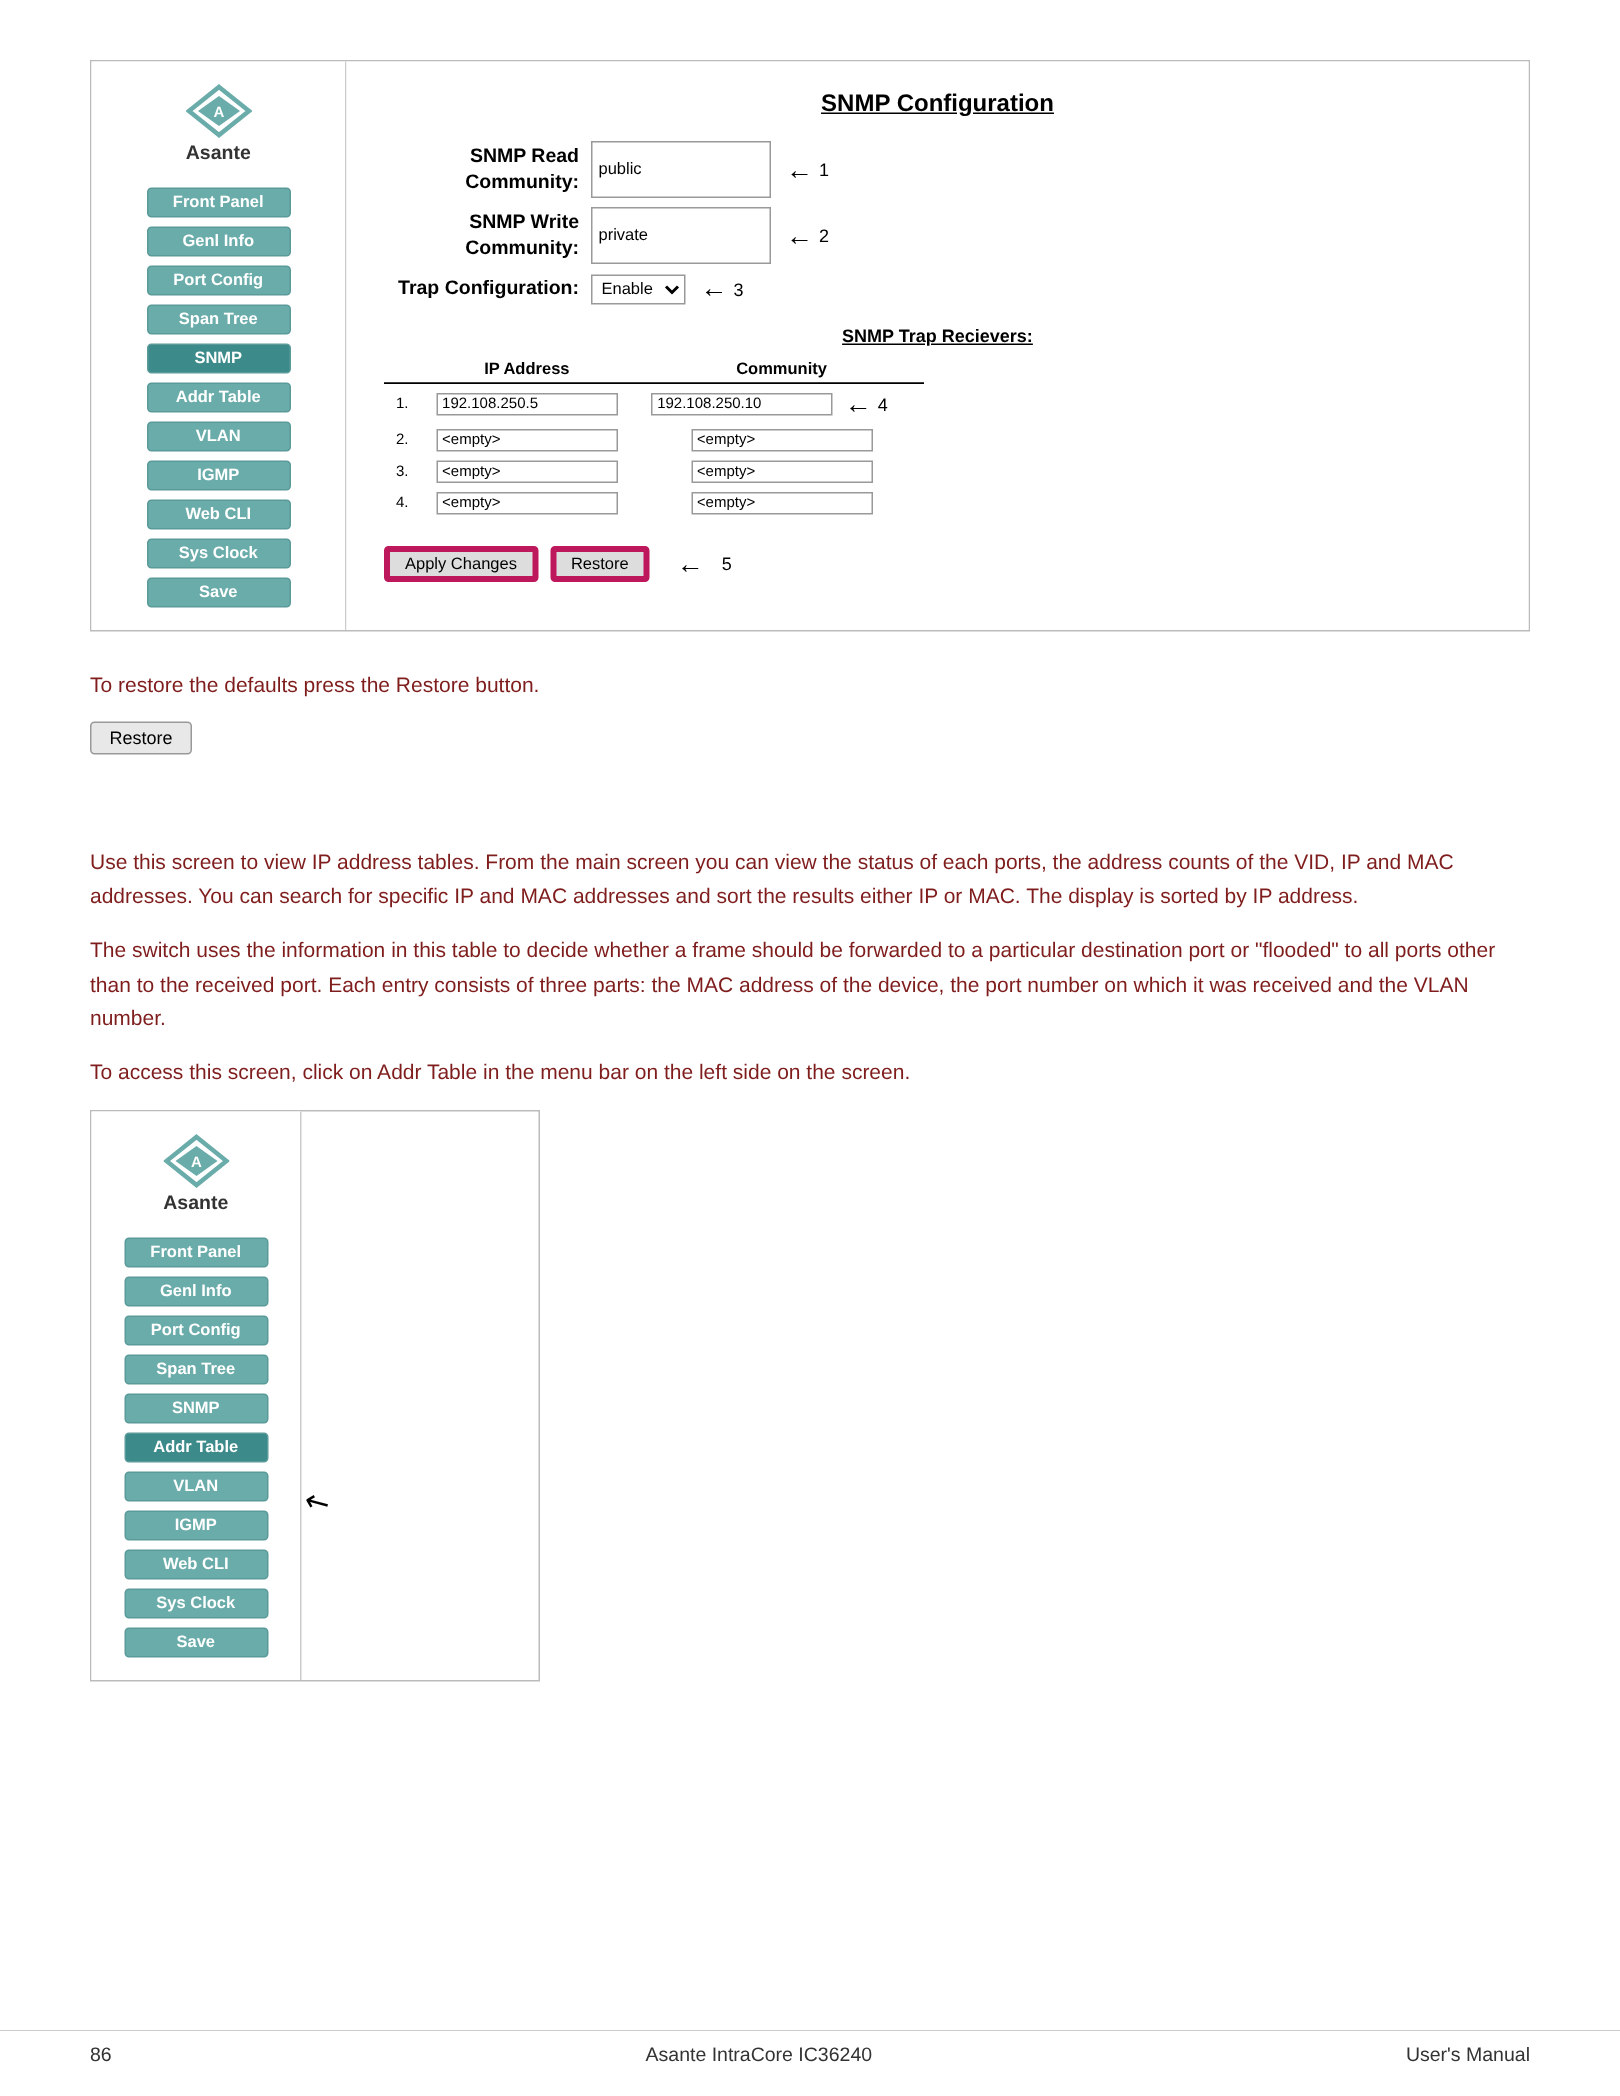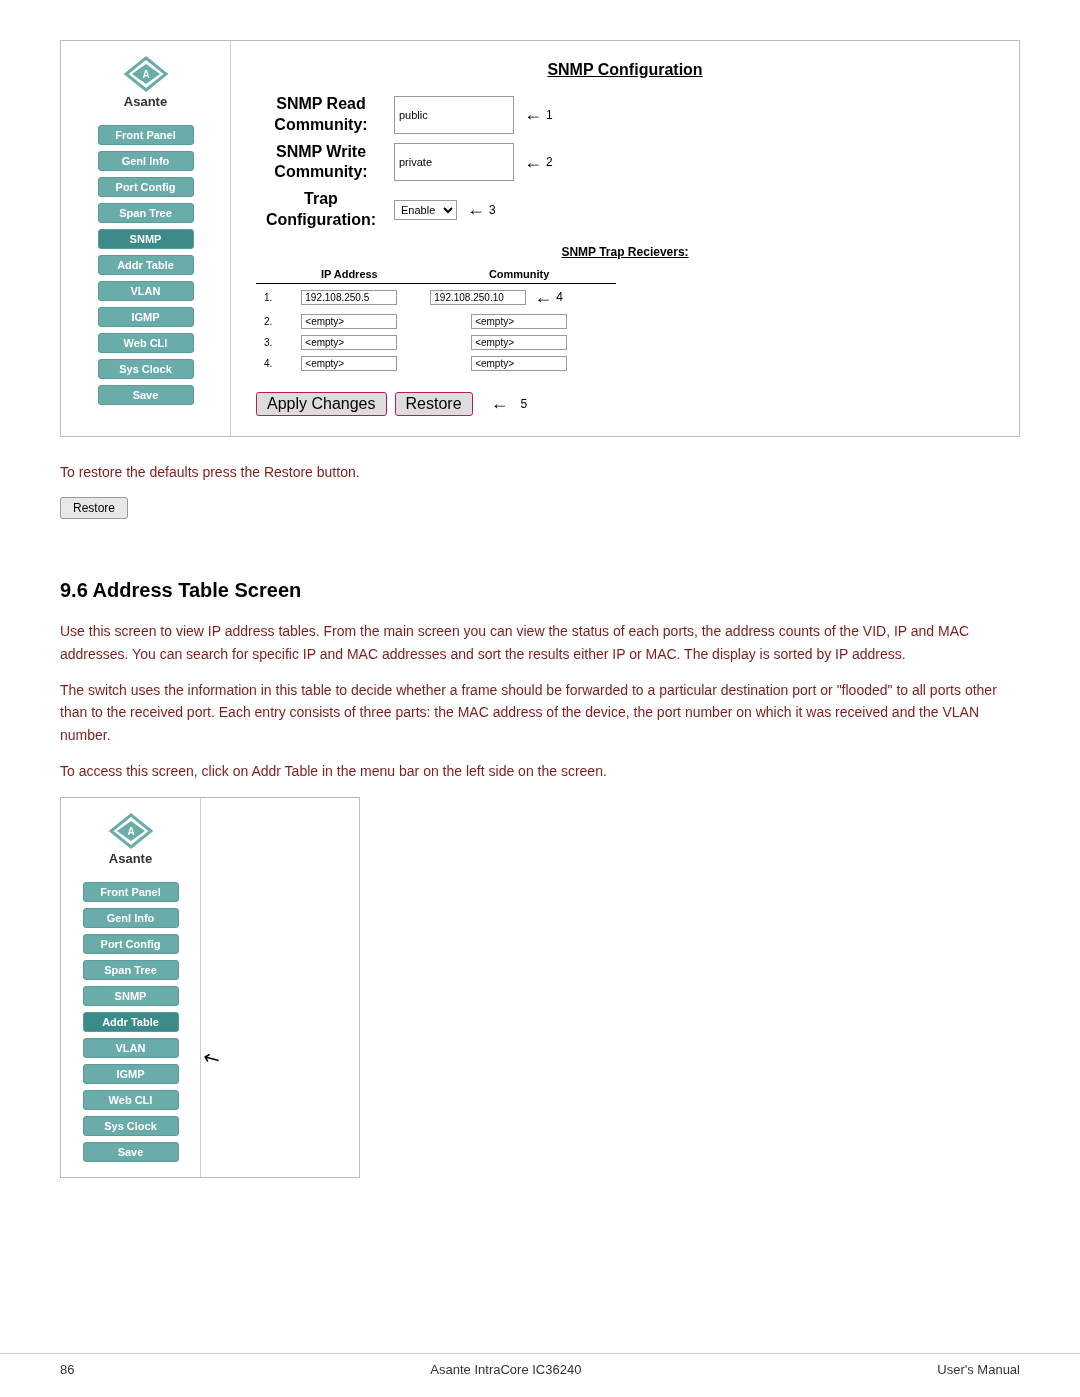--- a/index.html
+++ b/index.html
@@ -89,9 +89,9 @@
     }
 
     .form-label {
-      font-size: 16px;
-      font-weight: bold;
-      text-align: center;
+      font-size: 13px;
+      font-weight: bold;
+      text-align: right;
       margin-right: 8px;
       line-height: 1.3;
     }

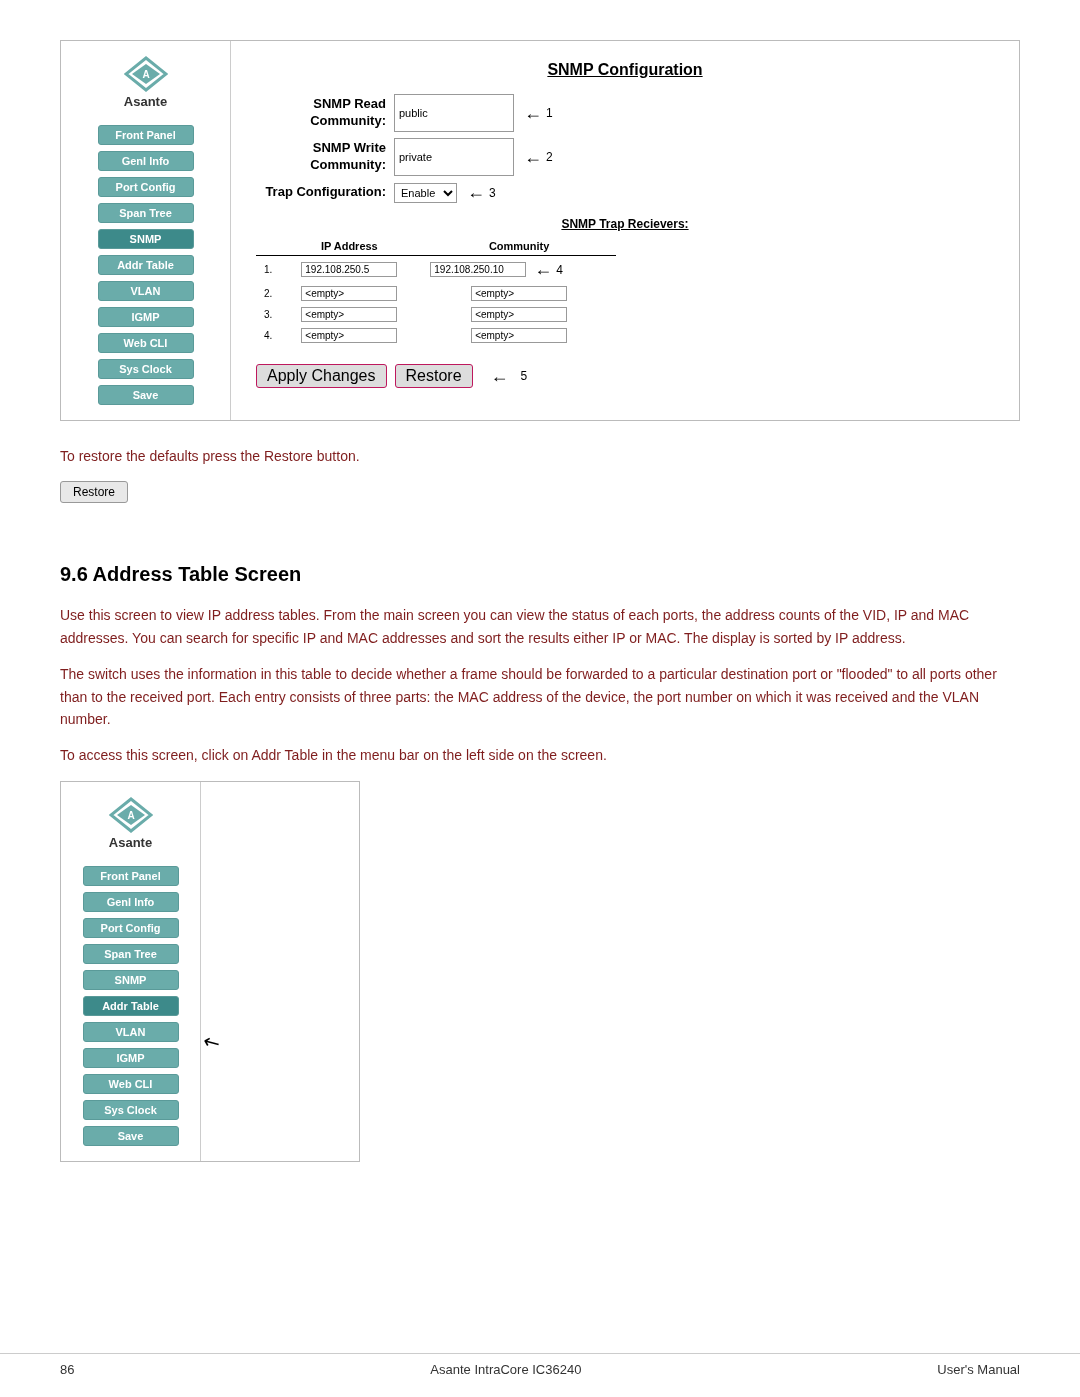--- a/index.html
+++ b/index.html
@@ -150,7 +150,7 @@
       border: 1px solid #999;
       padding: 1px 3px;
       font-size: 10px;
-      width: 96px;
+      width: 121px;
       background: #fff;
     }
 

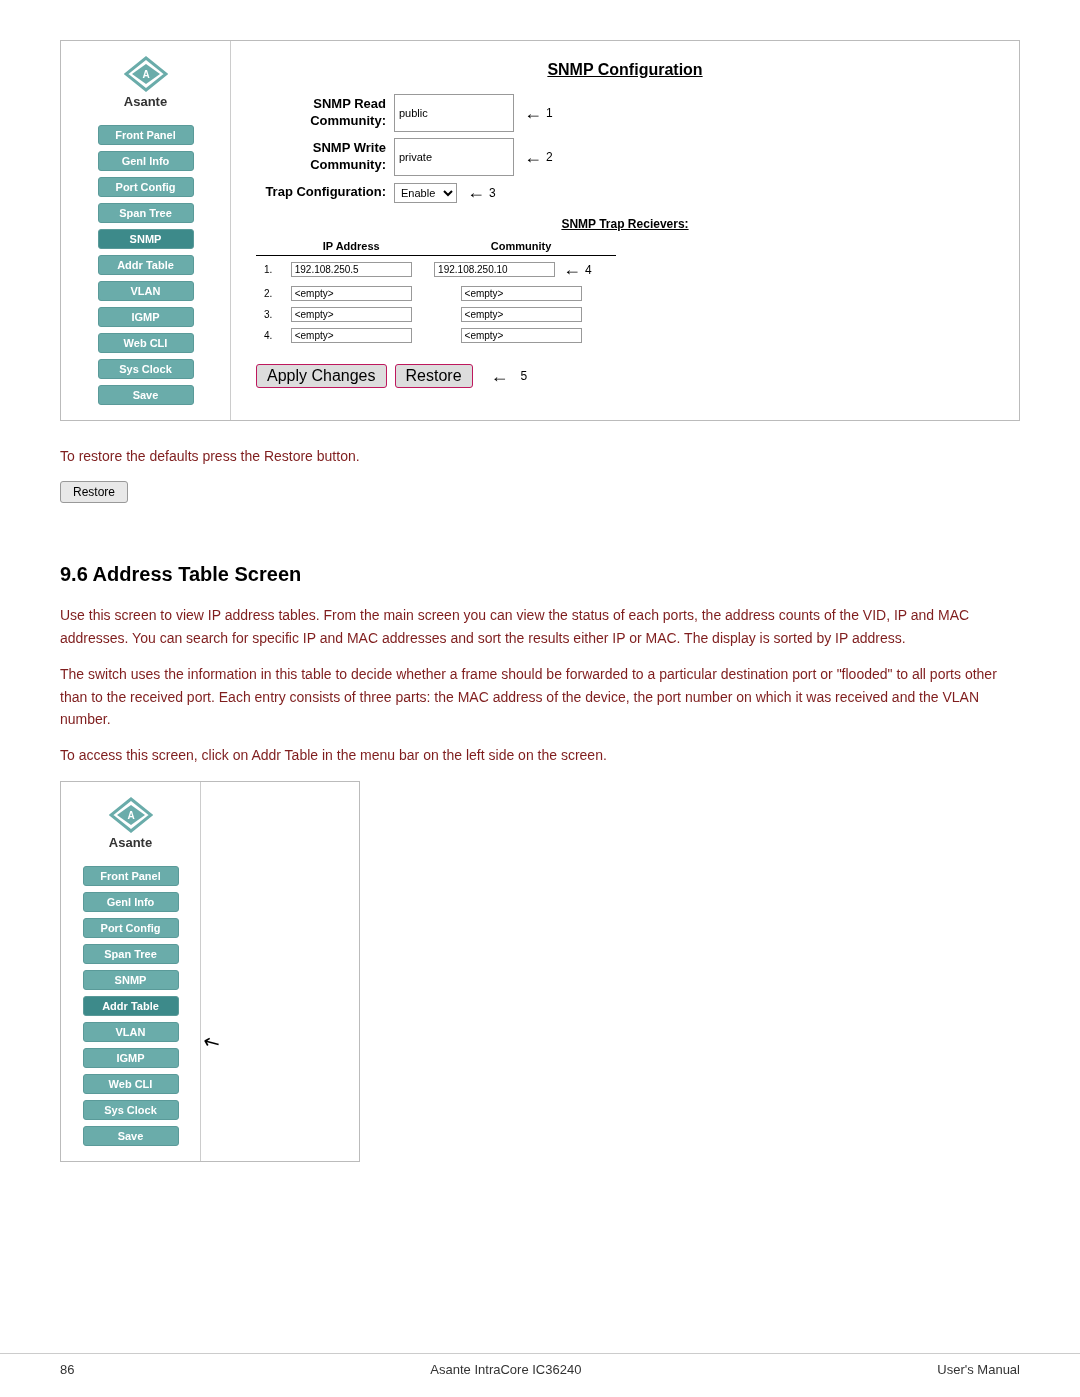--- a/index.html
+++ b/index.html
@@ -162,10 +162,10 @@
     }
 
     .action-btn {
-      border: 1px solid #be185d;
+      border: 4px solid #be185d;
       background: #ddd;
       padding: 2px 10px;
-      font-size: 16px;
+      font-size: 11px;
       border-radius: 3px;
       cursor: pointer;
     }

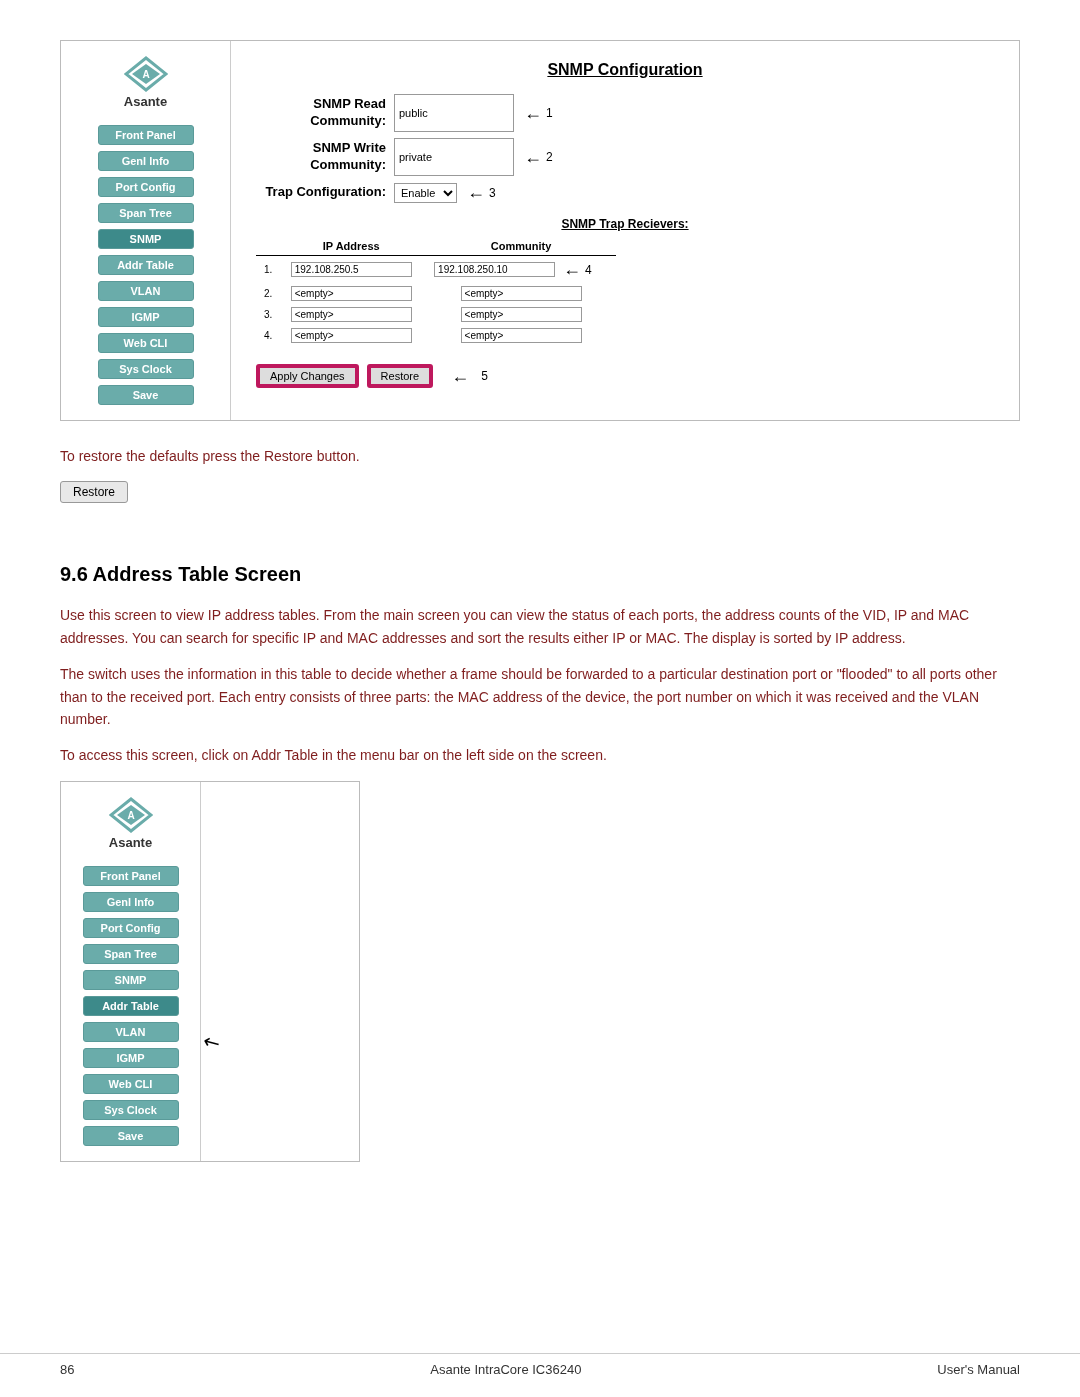--- a/index.html
+++ b/index.html
@@ -352,7 +352,6 @@
     <button class="restore-standalone">Restore</button>
   </div>
 
-  <h2 class="section-heading">9.6 Address Table Screen</h2>
 
   <p class="body-text">Use this screen to view IP address tables. From the main screen you can view the status of each ports, the address counts of the VID, IP and MAC addresses. You can search for specific IP and MAC addresses and sort the results either IP or MAC. The display is sorted by IP address.</p>
   <p class="body-text">The switch uses the information in this table to decide whether a frame should be forwarded to a particular destination port or "flooded" to all ports other than to the received port. Each entry consists of three parts: the MAC address of the device, the port number on which it was received and the VLAN number.</p>

